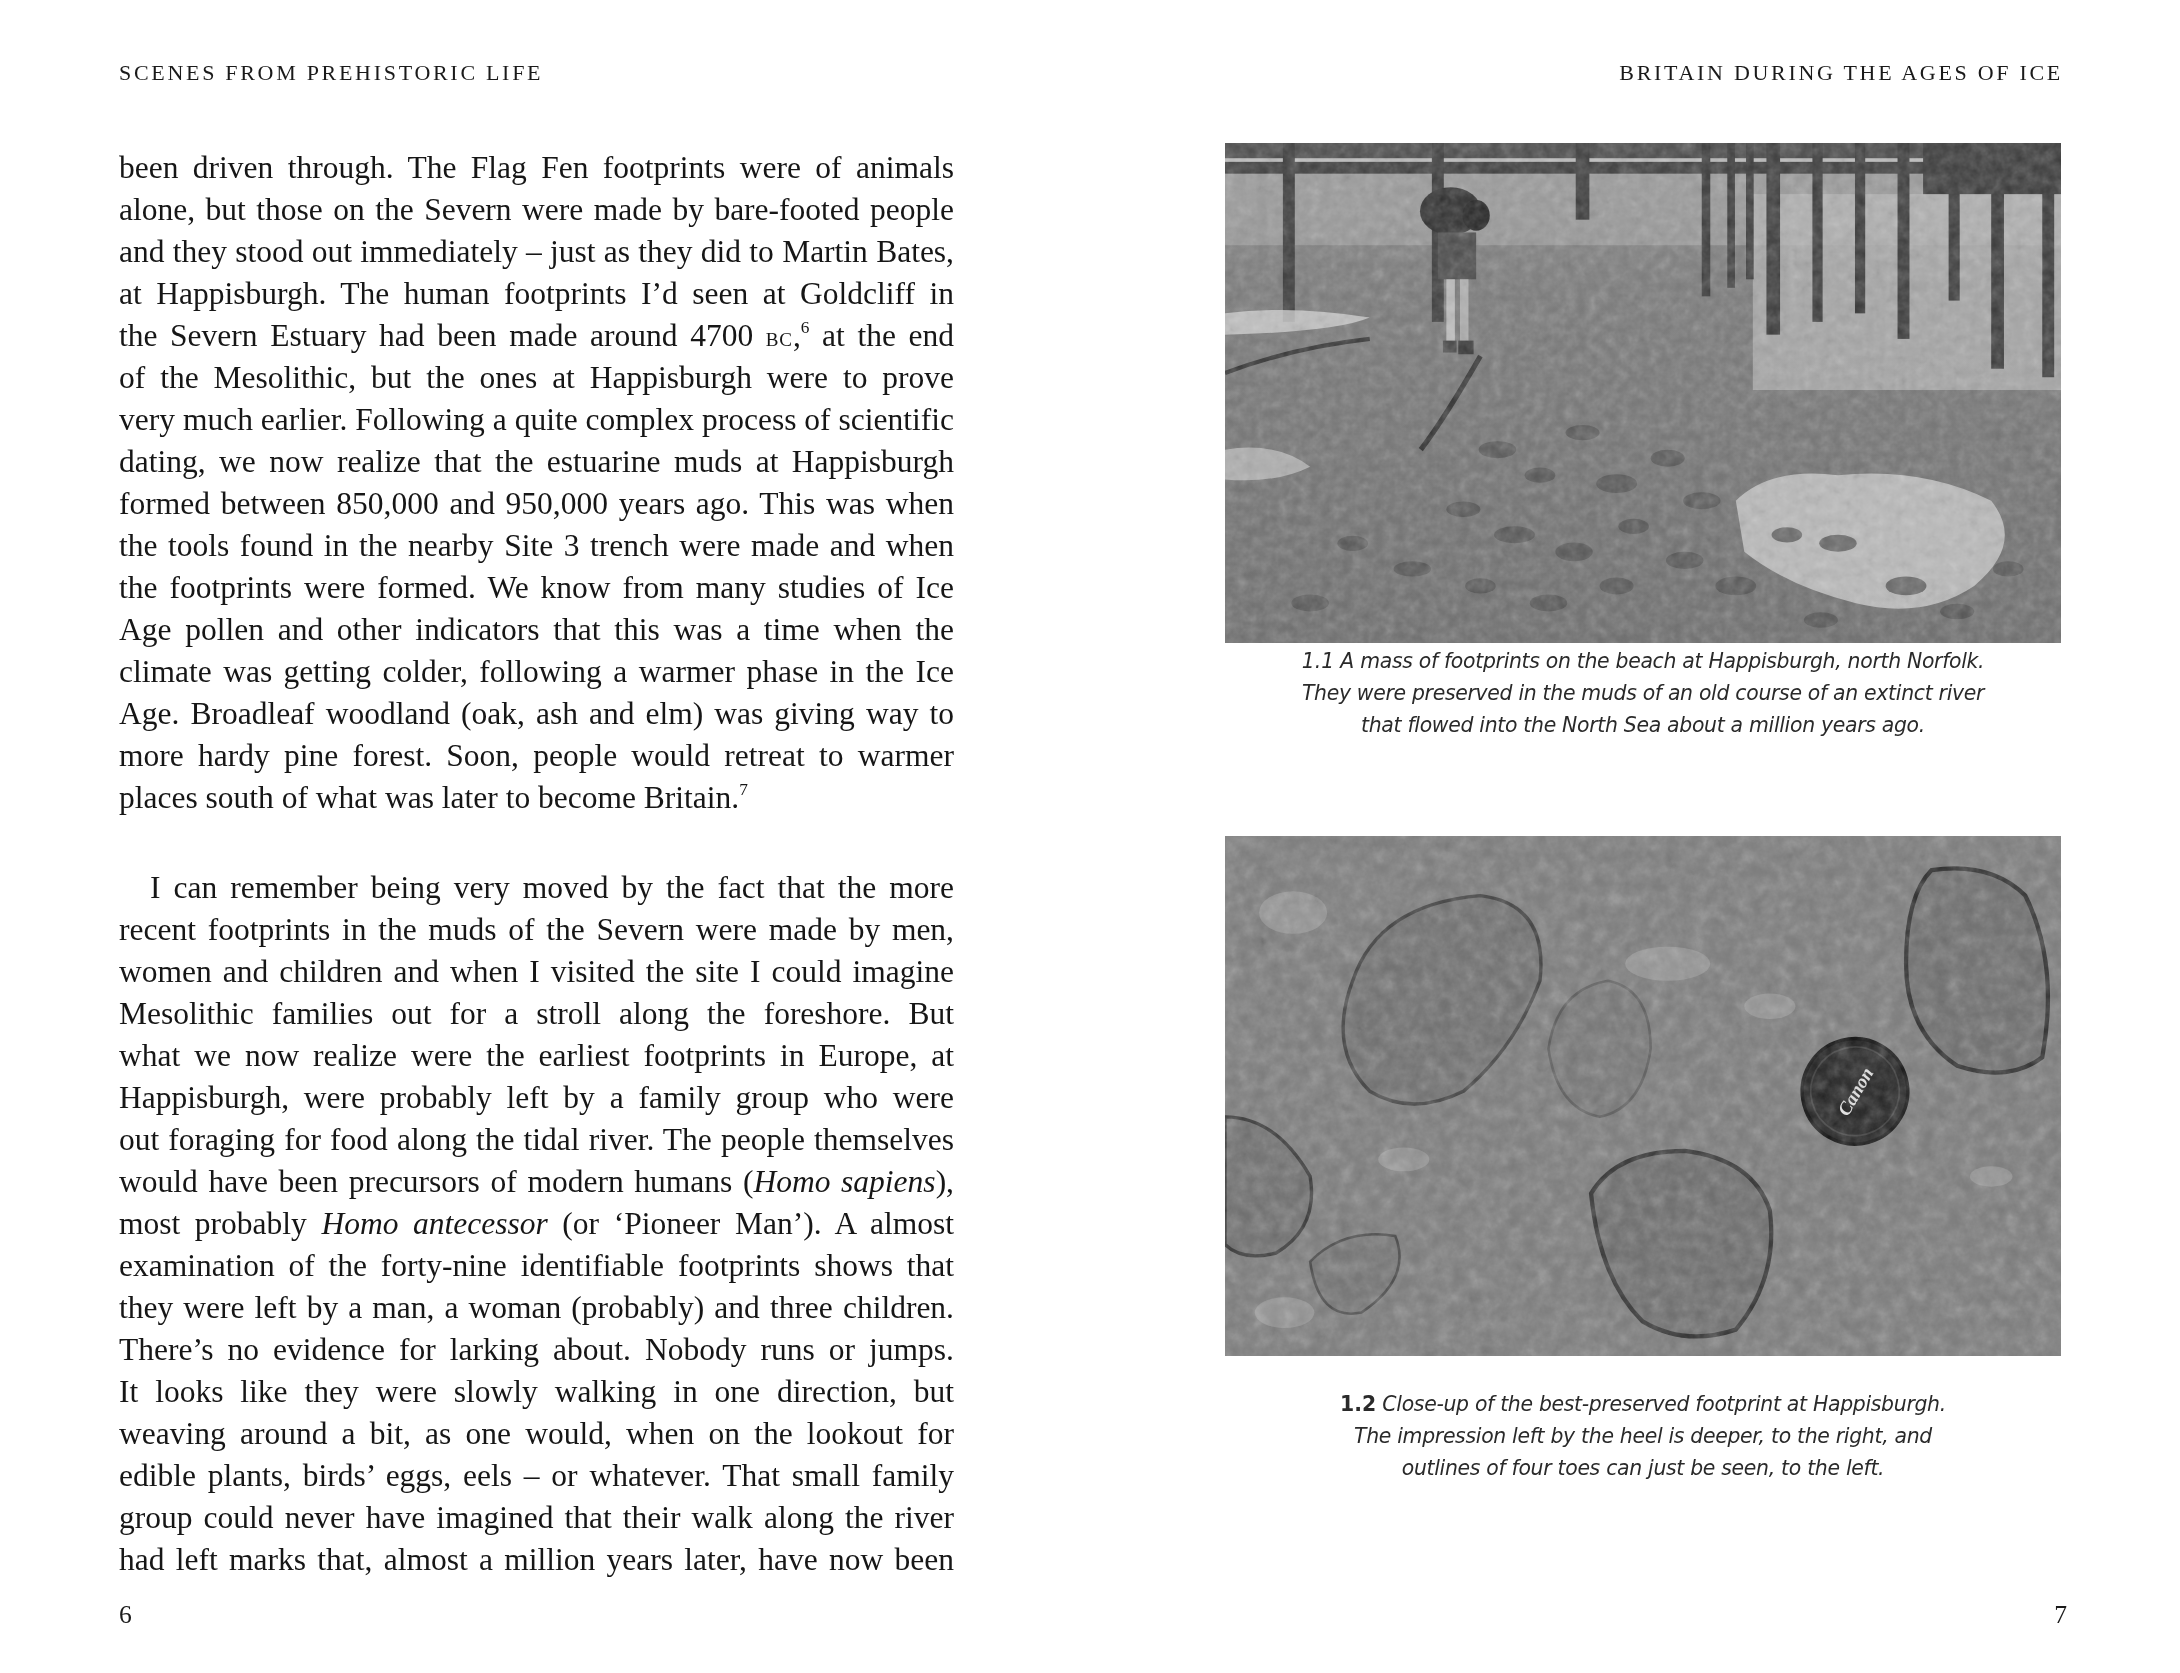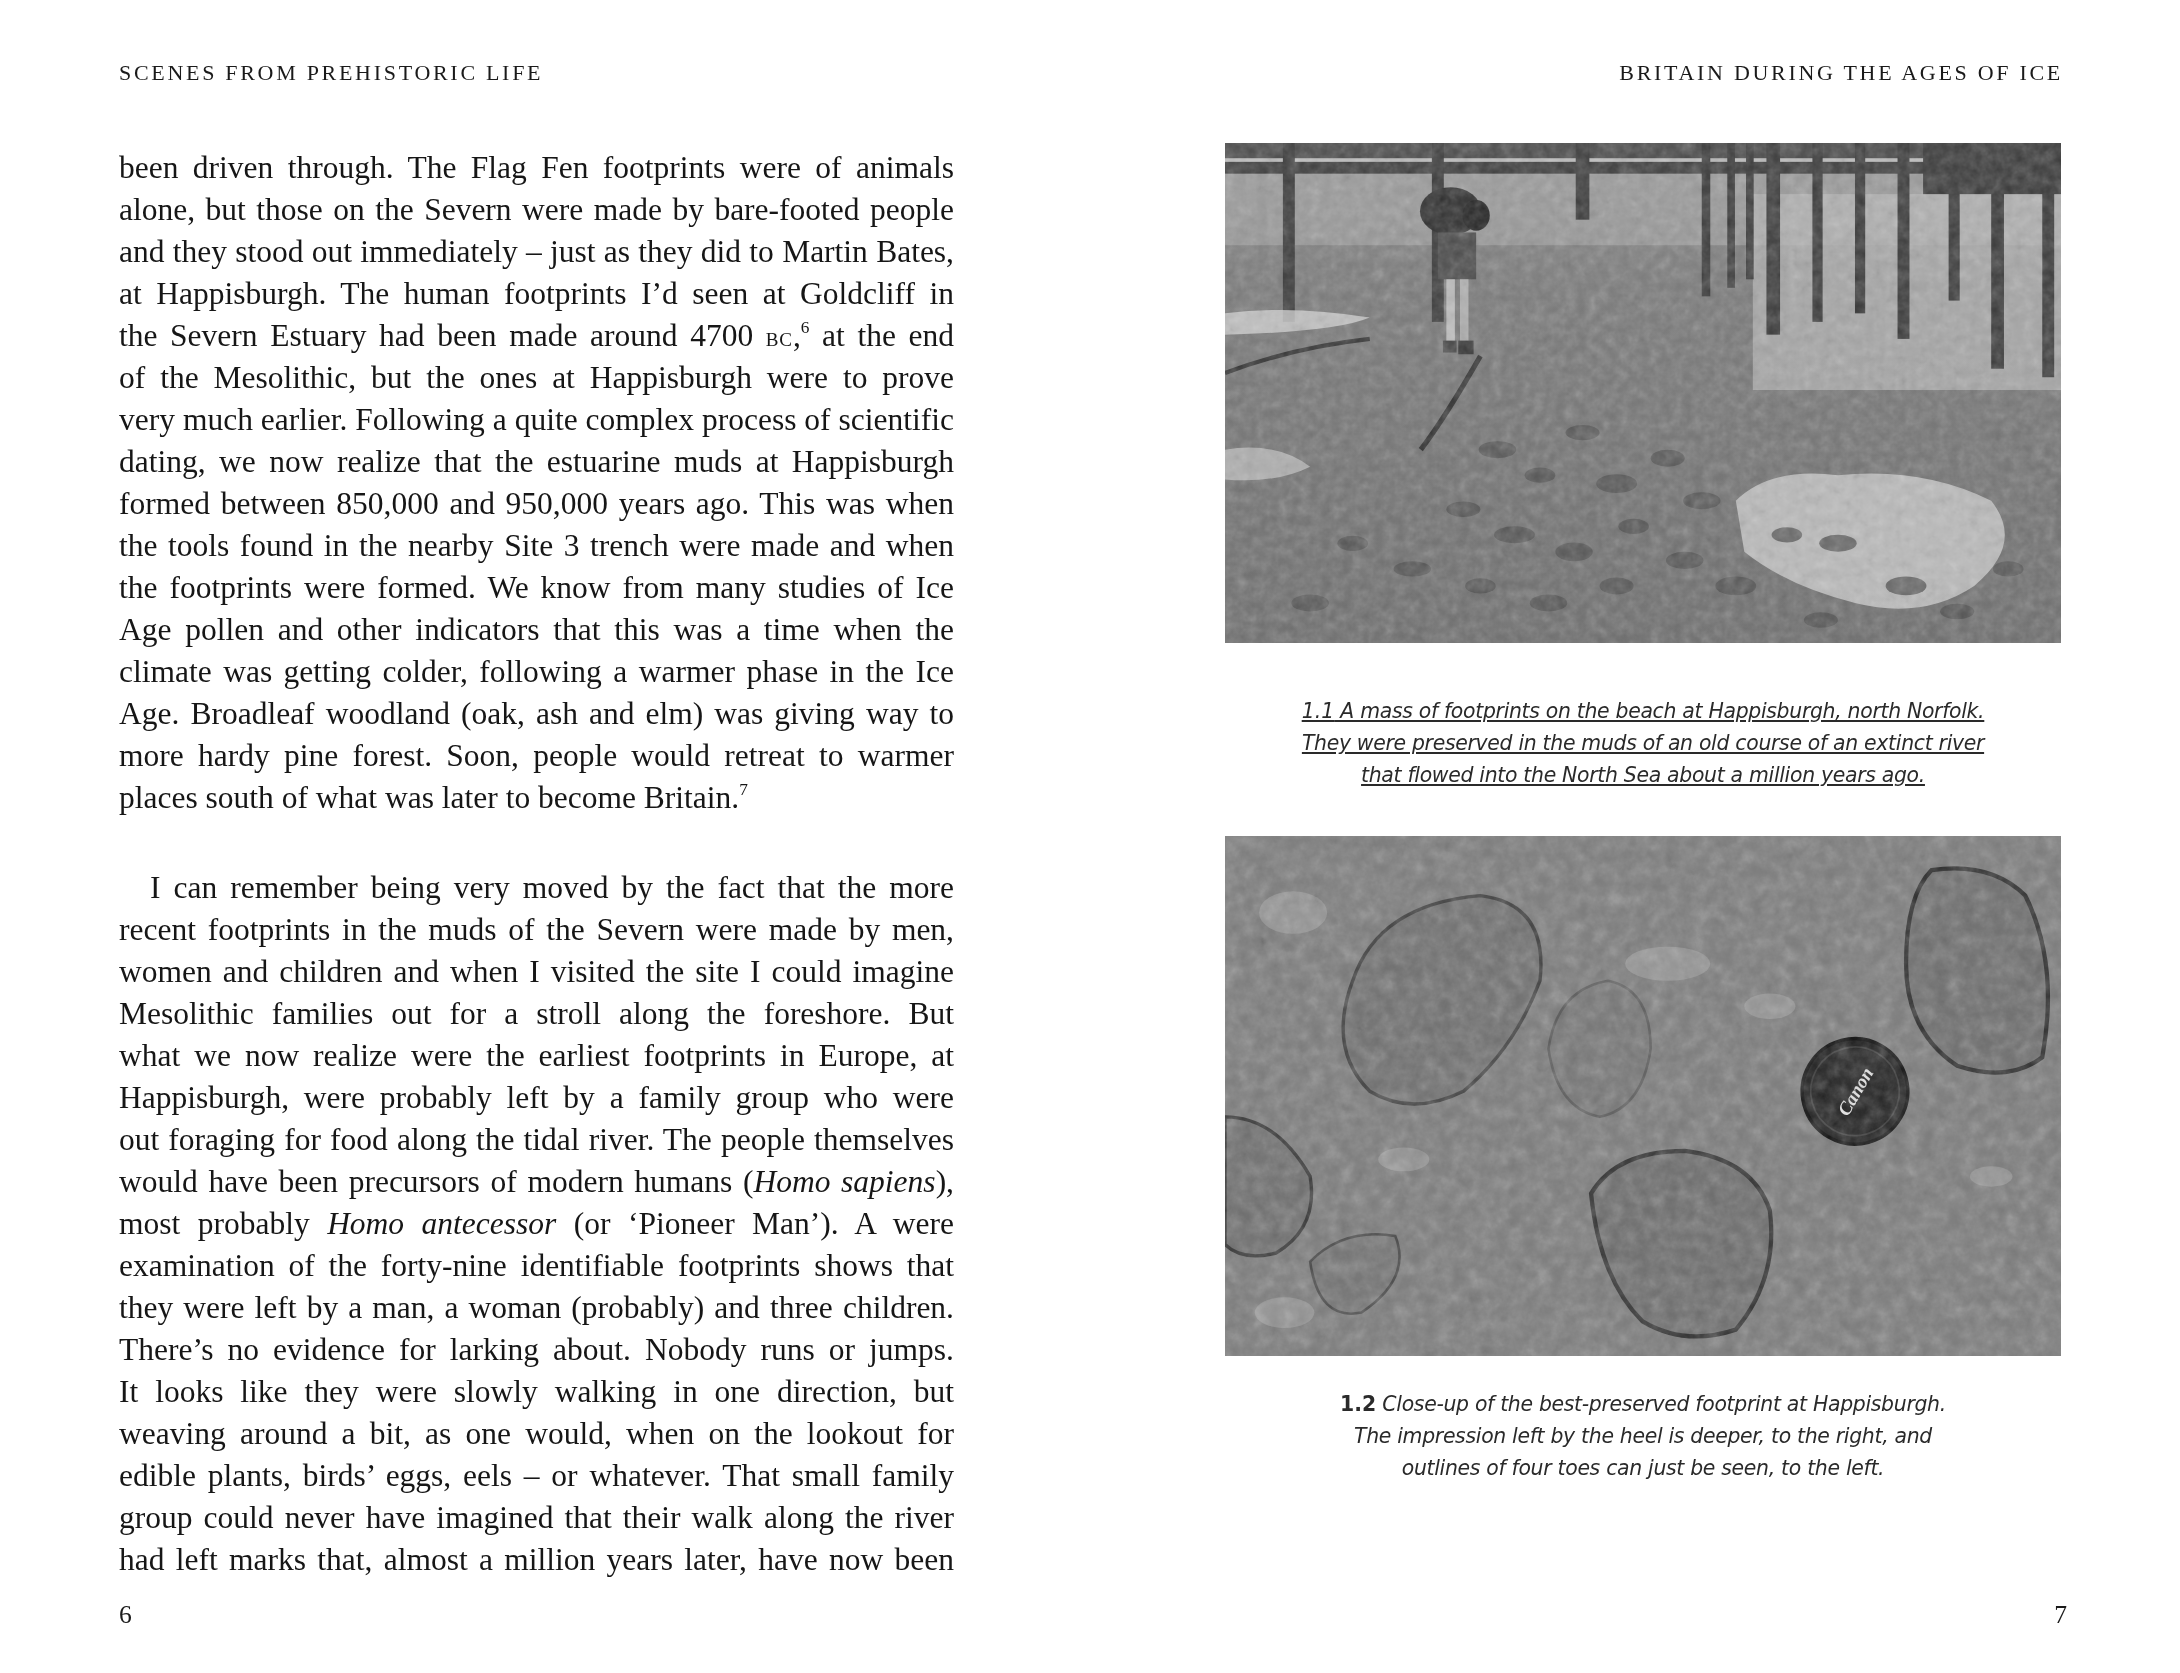--- a/index.html
+++ b/index.html
@@ -51,7 +51,7 @@
     font-style: italic; font-weight: 300; font-size: 20.4px; line-height: 32px;
     color: #2a2a2a; letter-spacing: -0.3px;
   }
-  .caption-1 { top: 695px; text-decoration: underline; }
+  .caption-1 { top: 645px; }
   .caption-2 { top: 1388px; }
   .caption .fig-num { font-style: normal; font-weight: bold; letter-spacing: 0; }
   .caption-1 .fig-num { font-weight: normal; font-style: italic; }

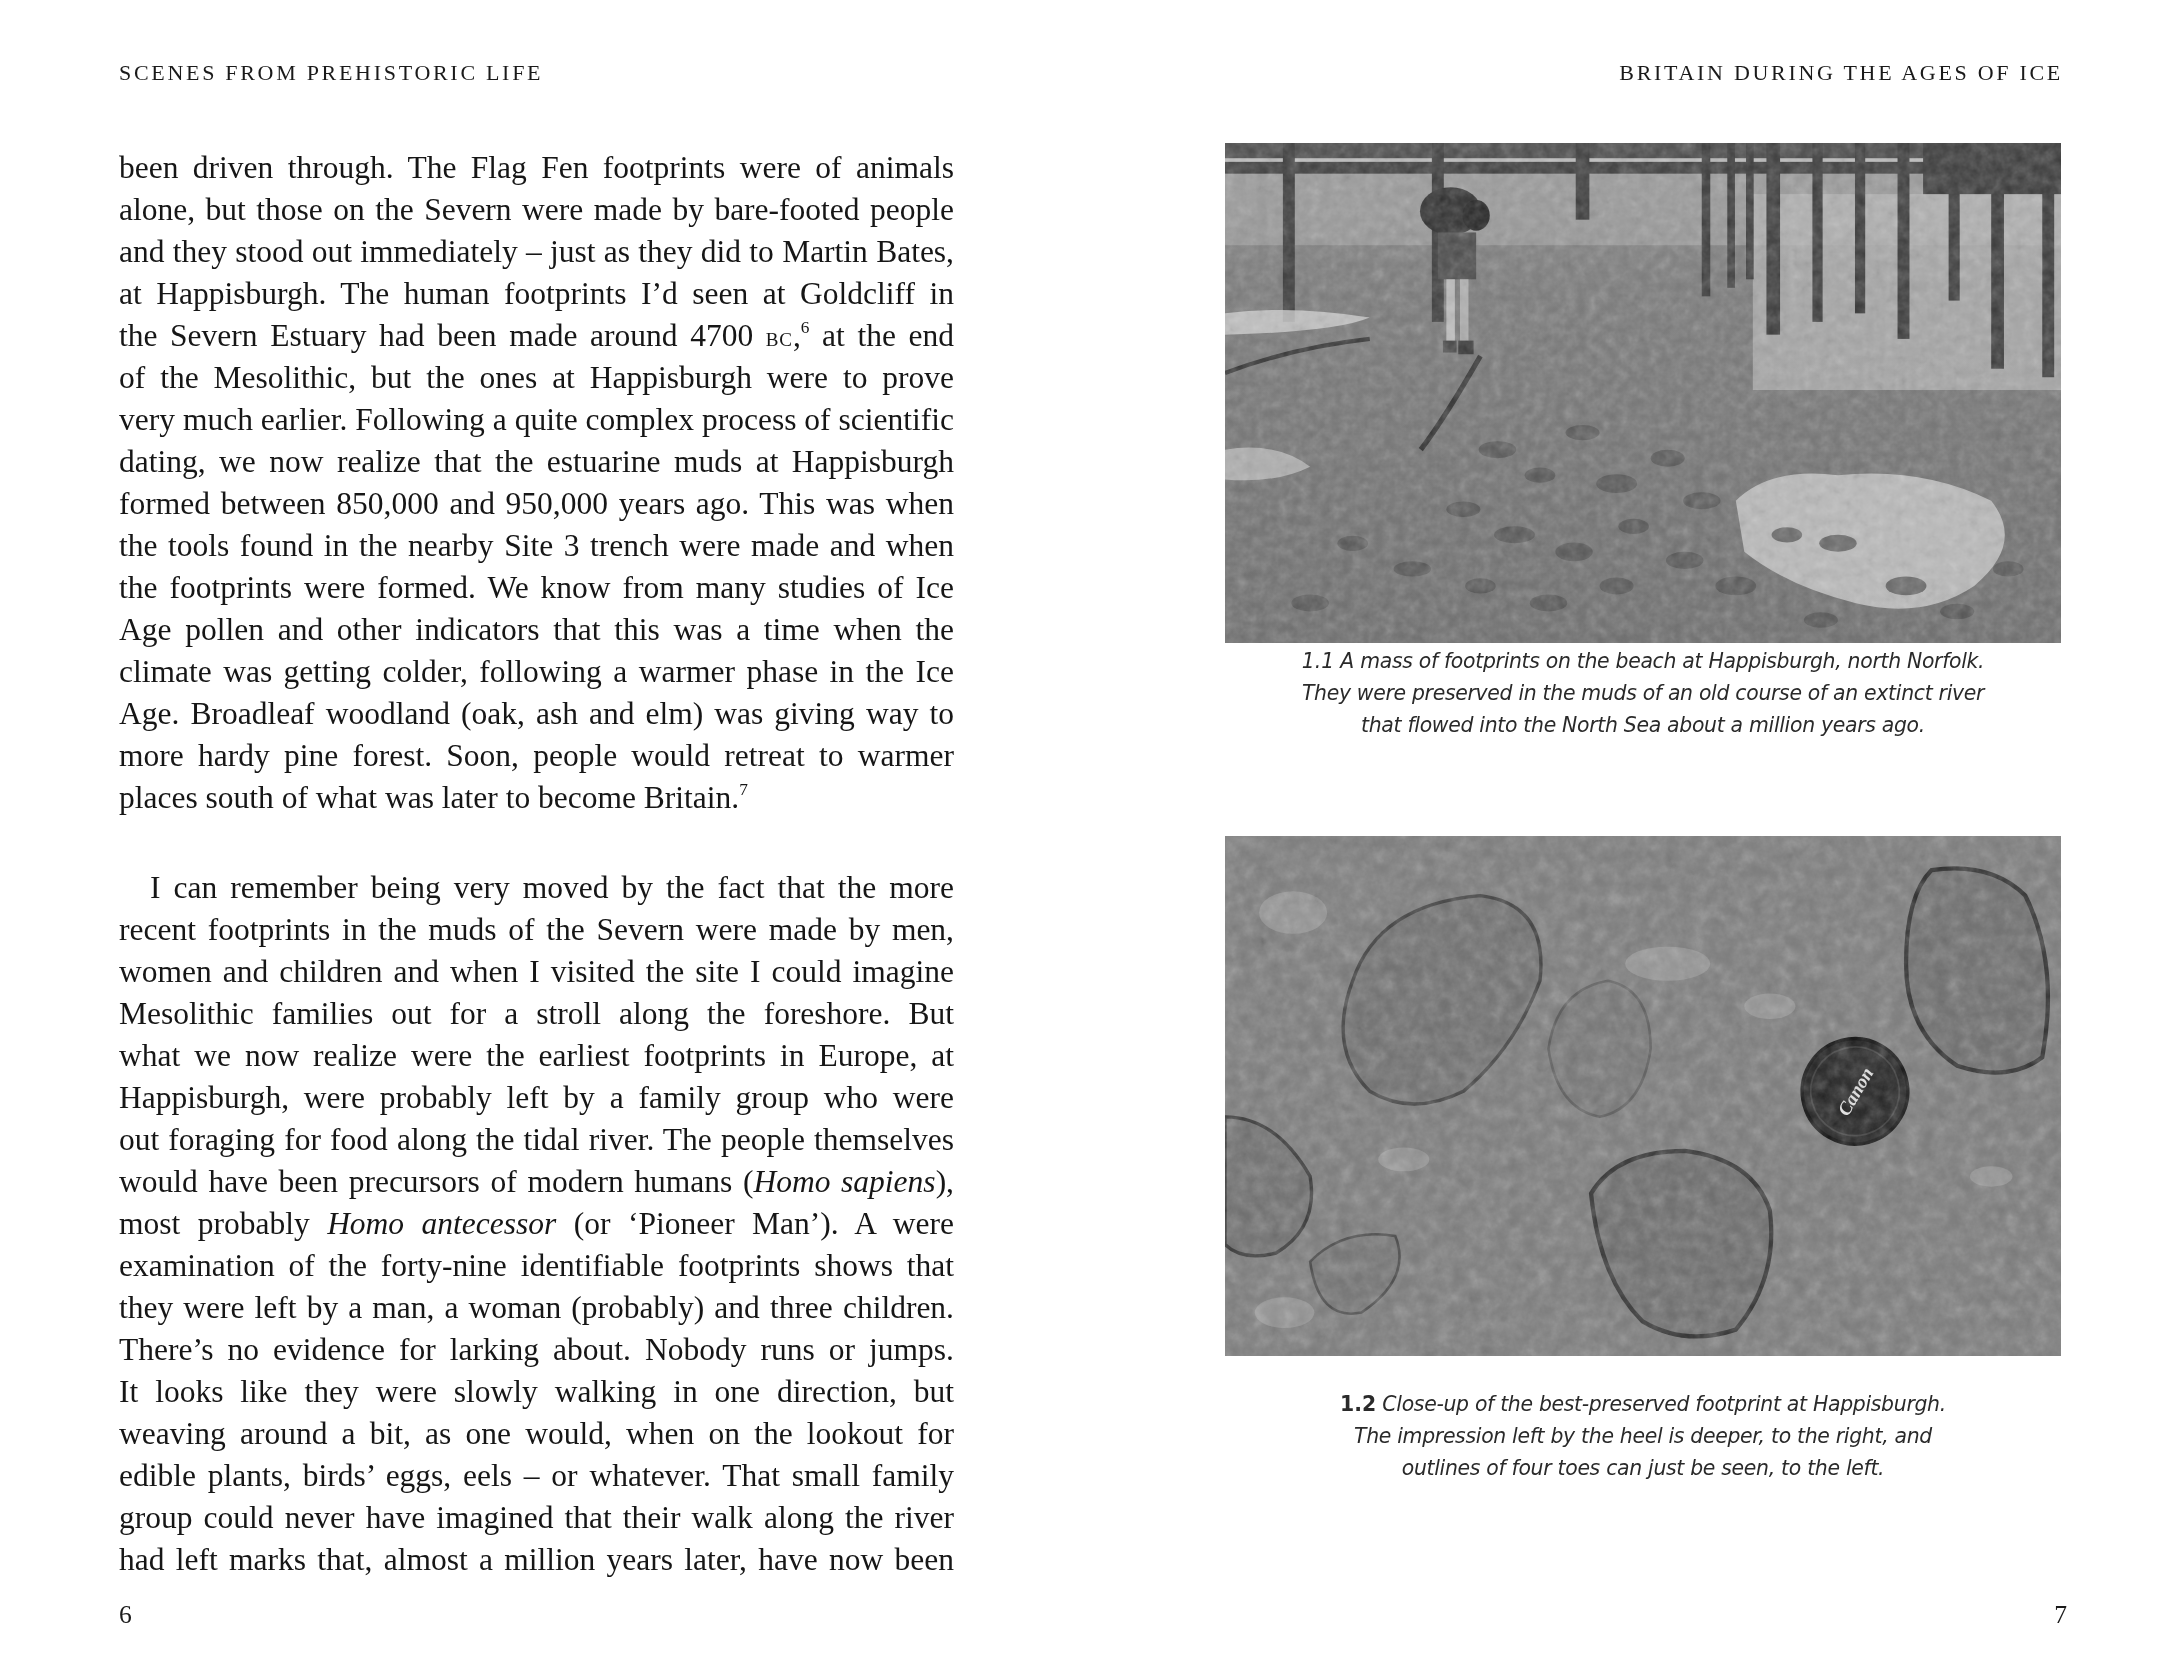--- a/index.html
+++ b/index.html
@@ -87,7 +87,7 @@
       <span class="line"><span>Happisburgh, were probably left by a family group who were</span></span>
       <span class="line"><span>out foraging for food along the tidal river. The people themselves</span></span>
       <span class="line"><span>would have been precursors of modern humans (</span><i>Homo sapiens</i><span>),</span></span>
-      <span class="line"><span>most probably </span><i>Homo antecessor</i><span> (or ‘Pioneer Man’). A were</span></span>
+      <span class="line"><span>most probably </span><i>Homo antecessor</i><span> (or ‘Pioneer Man’). A almost</span></span>
       <span class="line"><span>examination of the forty-nine identifiable footprints shows that</span></span>
       <span class="line"><span>they were left by a man, a woman (probably) and three children.</span></span>
       <span class="line"><span>There’s no evidence for larking about. Nobody runs or jumps.</span></span>

